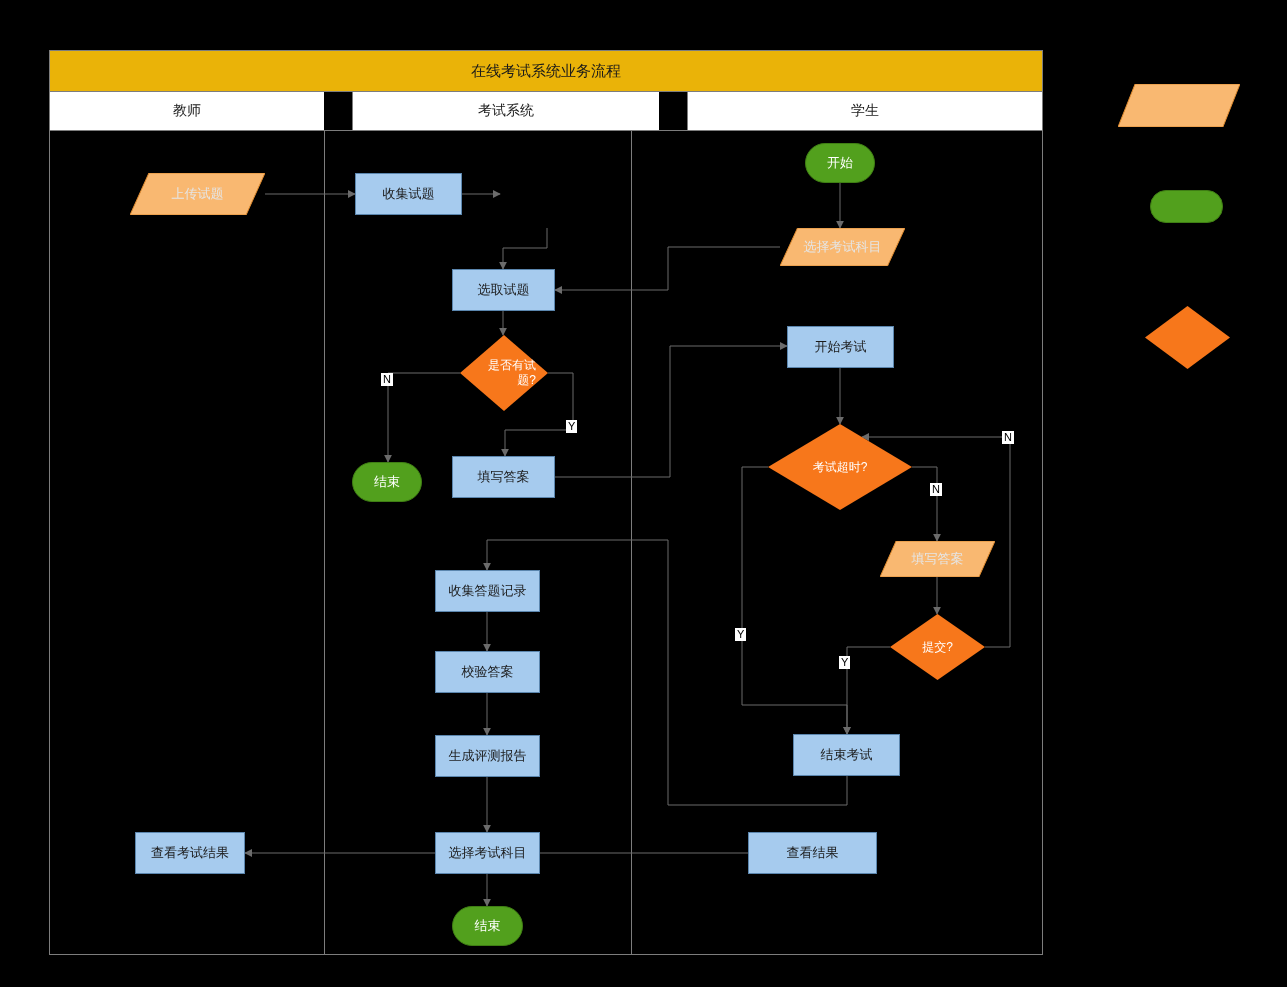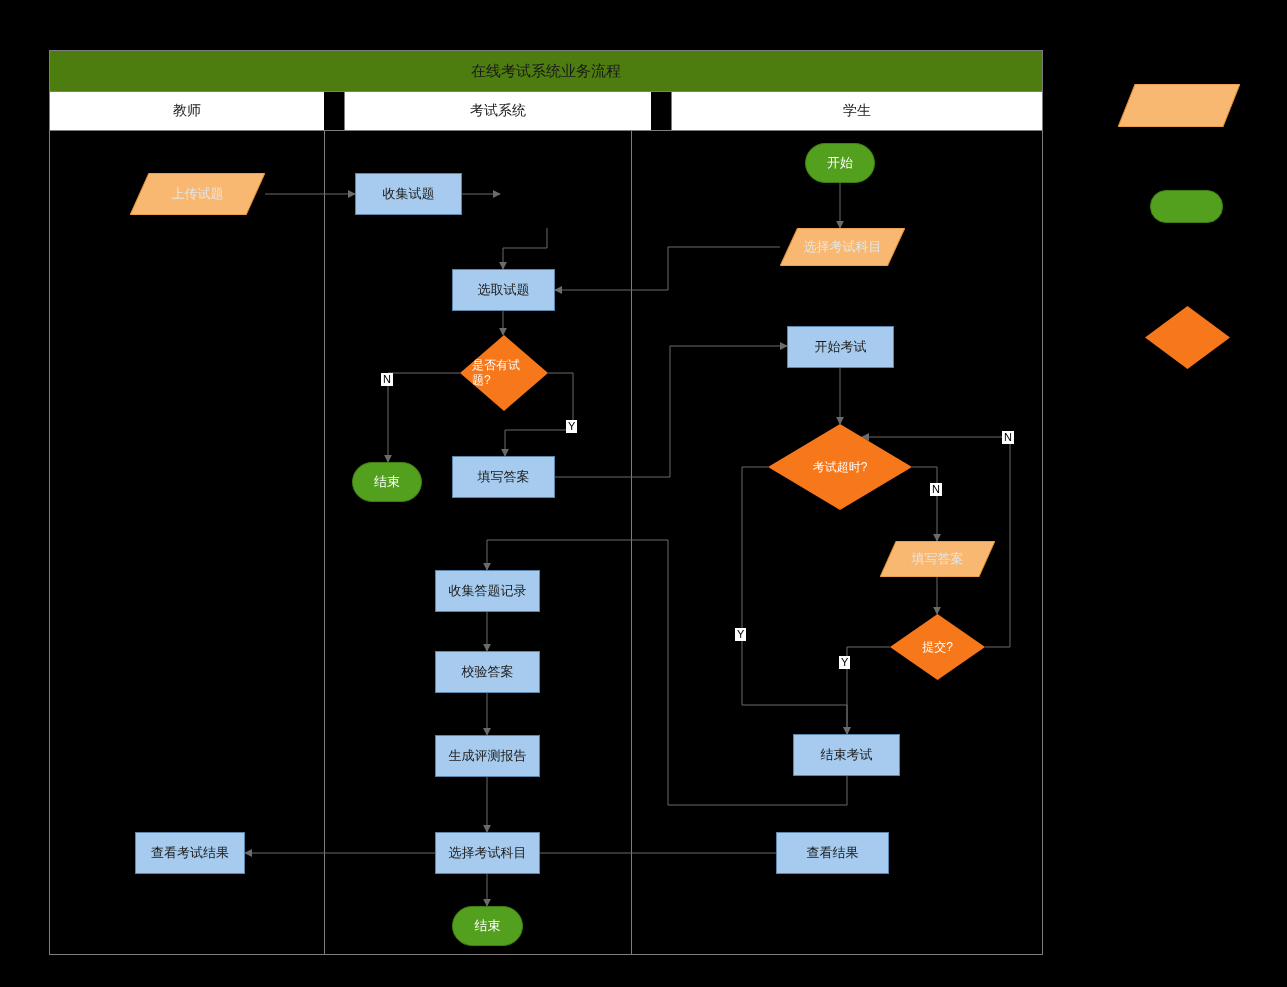--- a/index.html
+++ b/index.html
@@ -15,7 +15,7 @@
   }
   .title-row {
     height:41px; box-sizing:border-box; border-bottom:1px solid var(--frame,#7d7d7d);
-    background:#4d7c0f; display:flex; align-items:center; justify-content:center;
+    background:#eab308; display:flex; align-items:center; justify-content:center;
     font-size:15px; color:#1a1a1a;
   }
   .header-row { height:39px; box-sizing:border-box; border-bottom:1px solid var(--frame,#7d7d7d); display:flex; }

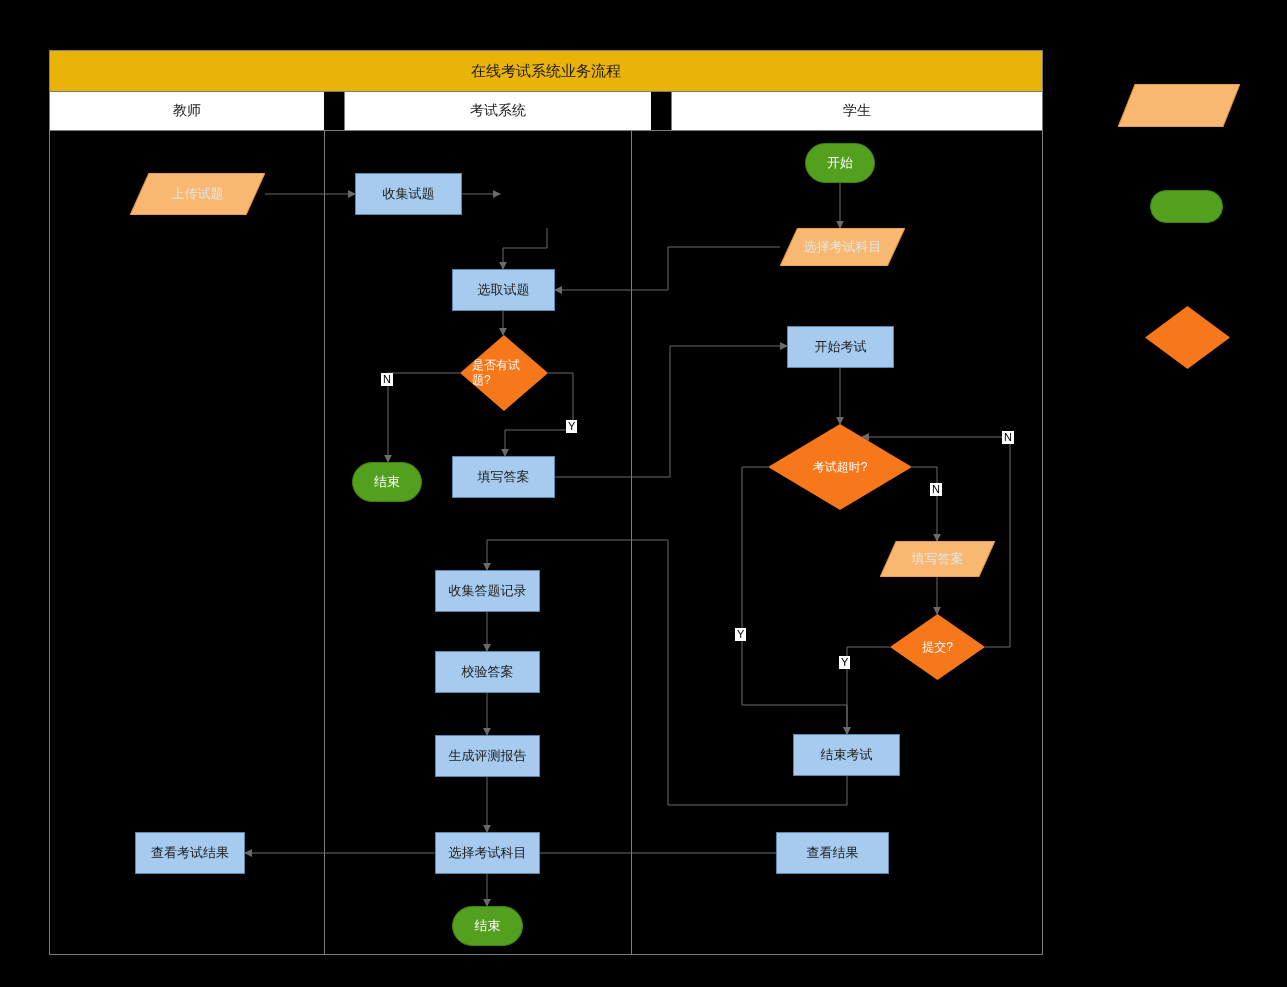--- a/index.html
+++ b/index.html
@@ -18,7 +18,7 @@
     background:#eab308; display:flex; align-items:center; justify-content:center;
     font-size:15px; color:#1a1a1a;
   }
-  .header-row { height:39px; box-sizing:border-box; border-bottom:1px solid var(--frame,#7d7d7d); display:flex; }
+  .header-row { height:39px; box-sizing:border-box; border-bottom:1px solid var(--frame,#7d7d7d); display:flex;gap:8px; }
   .header-cell {
     background:#fff; display:flex; align-items:center; justify-content:center;
     font-size:14px; color:#1a1a1a; box-sizing:border-box;

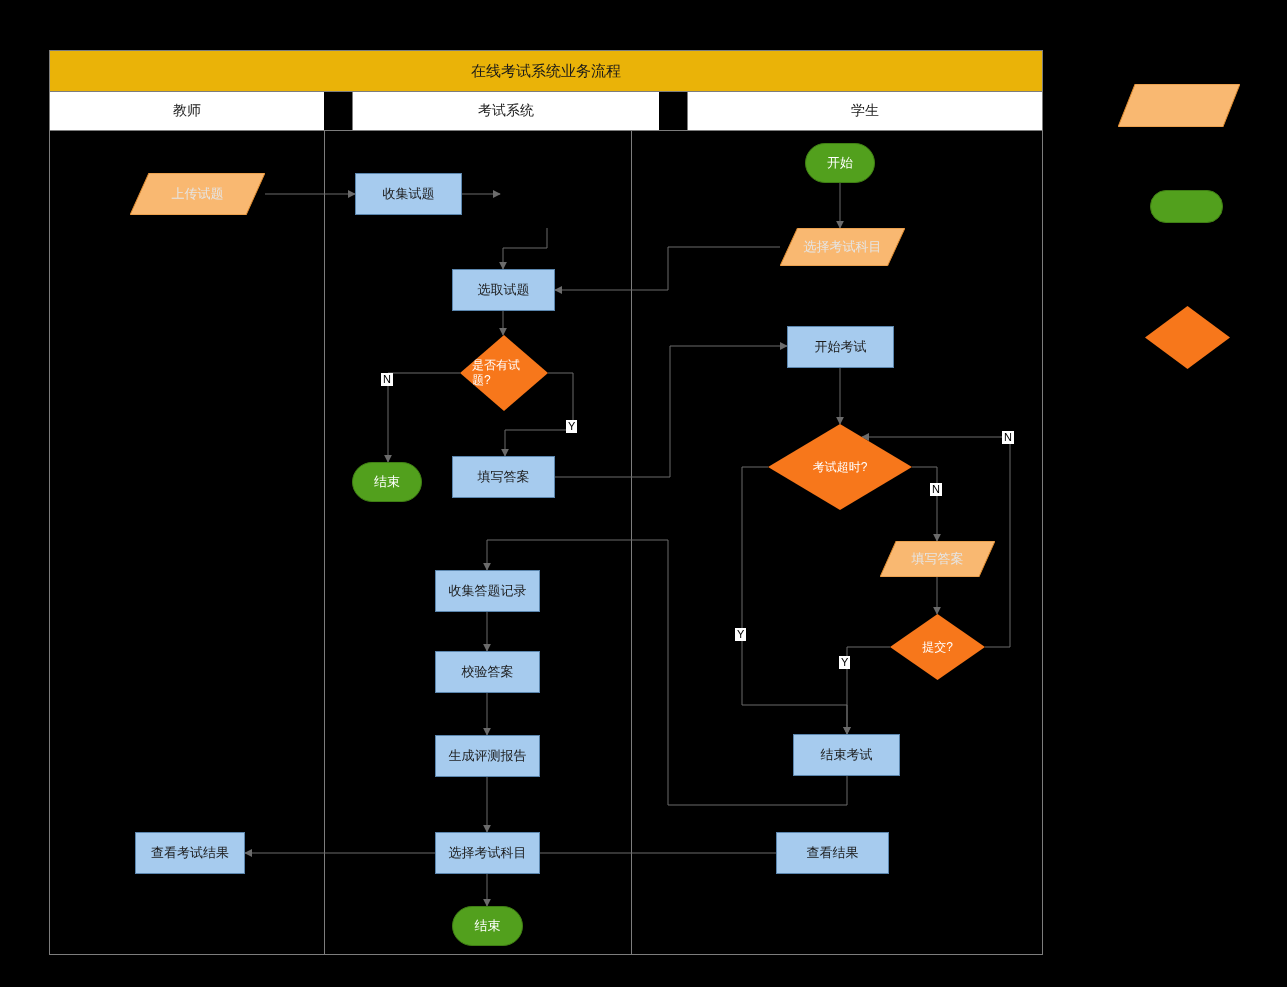--- a/index.html
+++ b/index.html
@@ -30,7 +30,7 @@
 
   .node {
     position:absolute; display:flex; align-items:center; justify-content:center;
-    box-sizing:border-box; font-size:13px; text-align:left; line-height:1.25;
+    box-sizing:border-box; font-size:13px; text-align:right; line-height:1.25;
   }
   .process { background:var(--process-fill,#A6CBEE); border:1px solid var(--process-stroke,#5B86AE); color:#1c1c1c; }
   .terminal { background:var(--terminal-fill,#52A01D); border:1px solid var(--terminal-stroke,#3F7E14); border-radius:20px; color:#fff; }

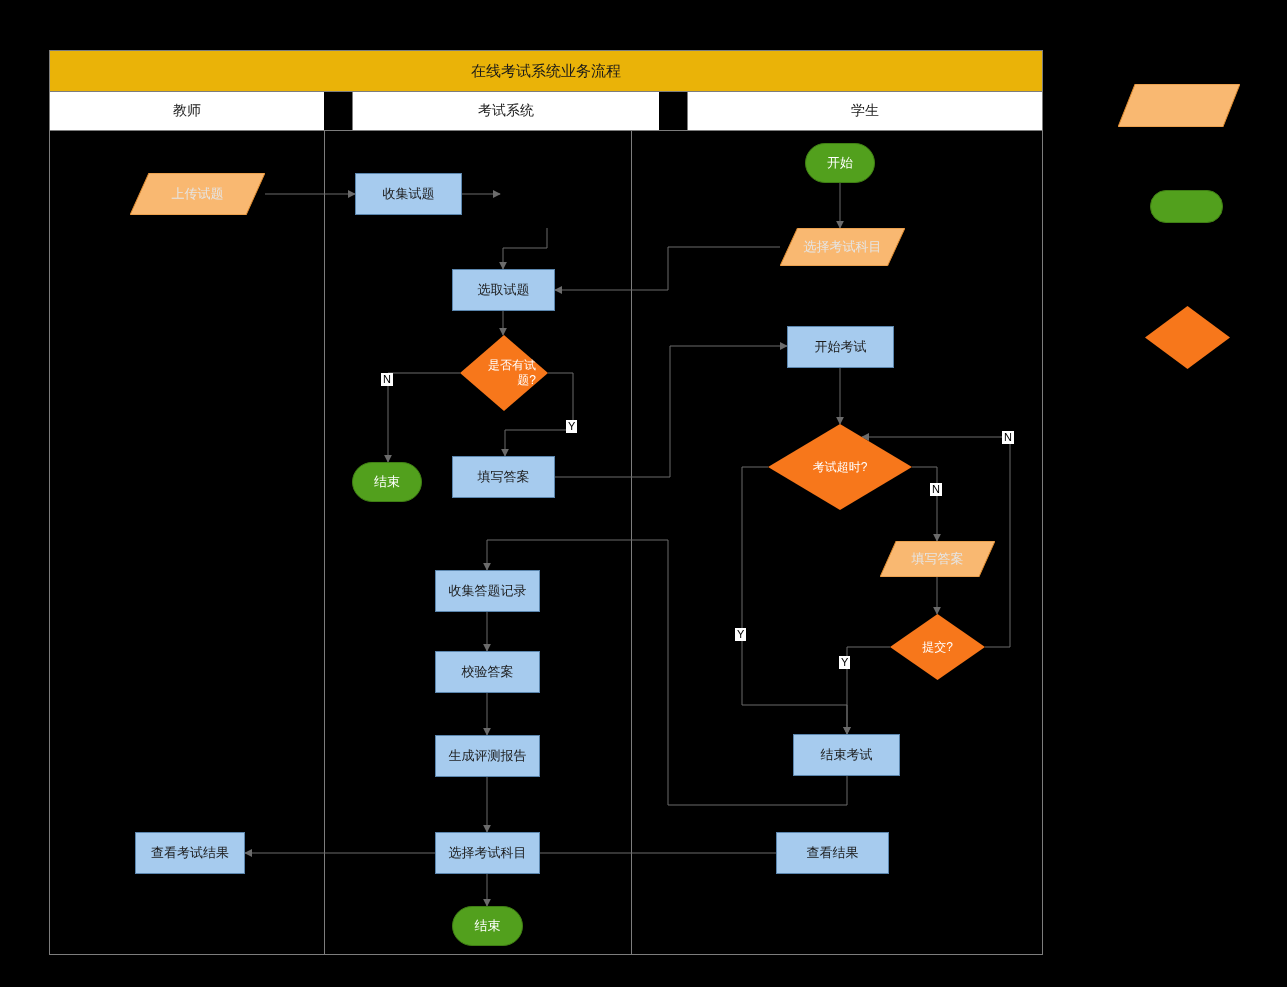--- a/index.html
+++ b/index.html
@@ -162,7 +162,7 @@
   <div class="node process" style="left:793px;top:734px;width:107px;height:42px">
     <span>结束考试</span>
   </div>
-  <div class="node process" style="left:776px;top:832px;width:113px;height:42px">
+  <div class="node process" style="left:748px;top:832px;width:129px;height:42px">
     <span>查看结果</span>
   </div>
 

